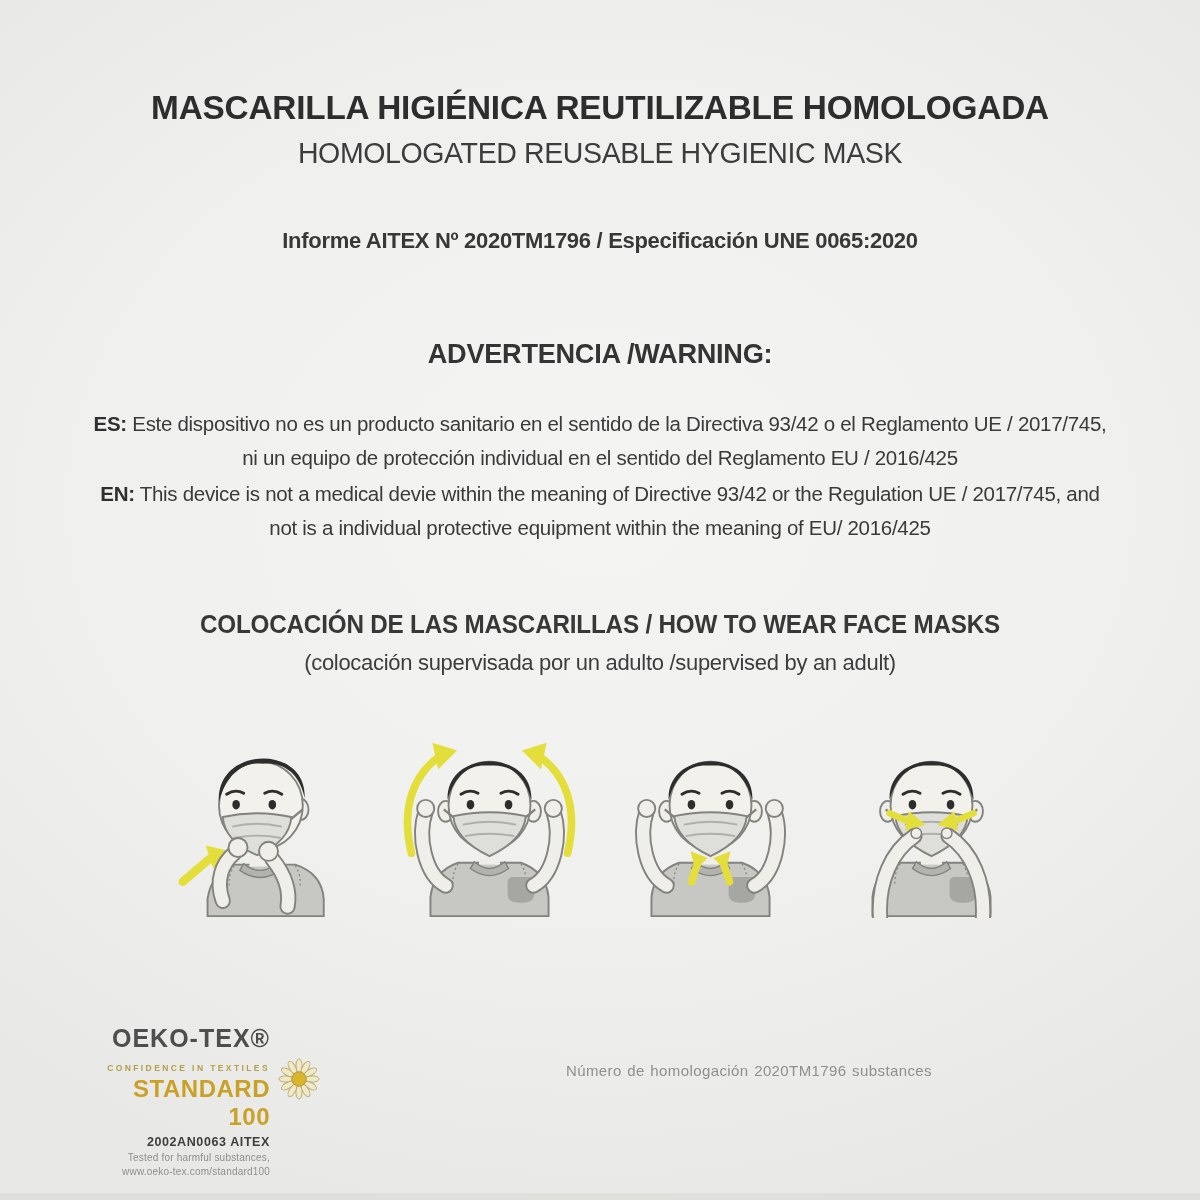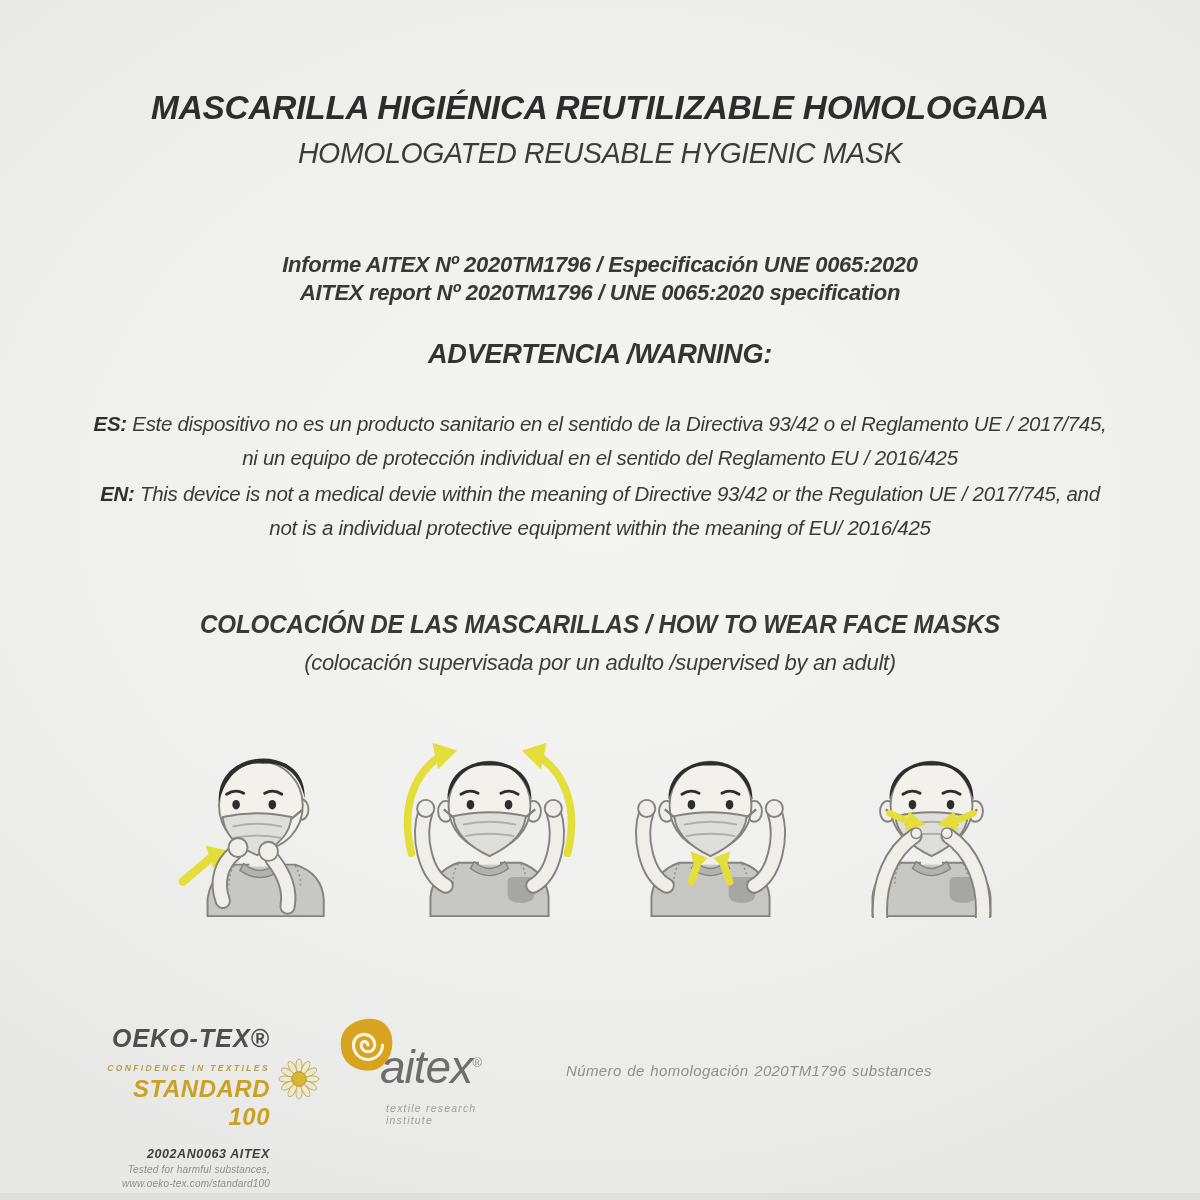--- a/index.html
+++ b/index.html
@@ -11,7 +11,6 @@
   #canvas{
     position:relative;width:1200px;height:1200px;overflow:hidden;
     background:radial-gradient(ellipse 75% 60% at 50% 42%, #f4f4f2 0%, #f0f0ee 55%, #e8e8e6 100%);
-    font-style:italic;
   }
   #canvas::after{
     content:"";position:absolute;left:0;right:0;bottom:0;height:7px;

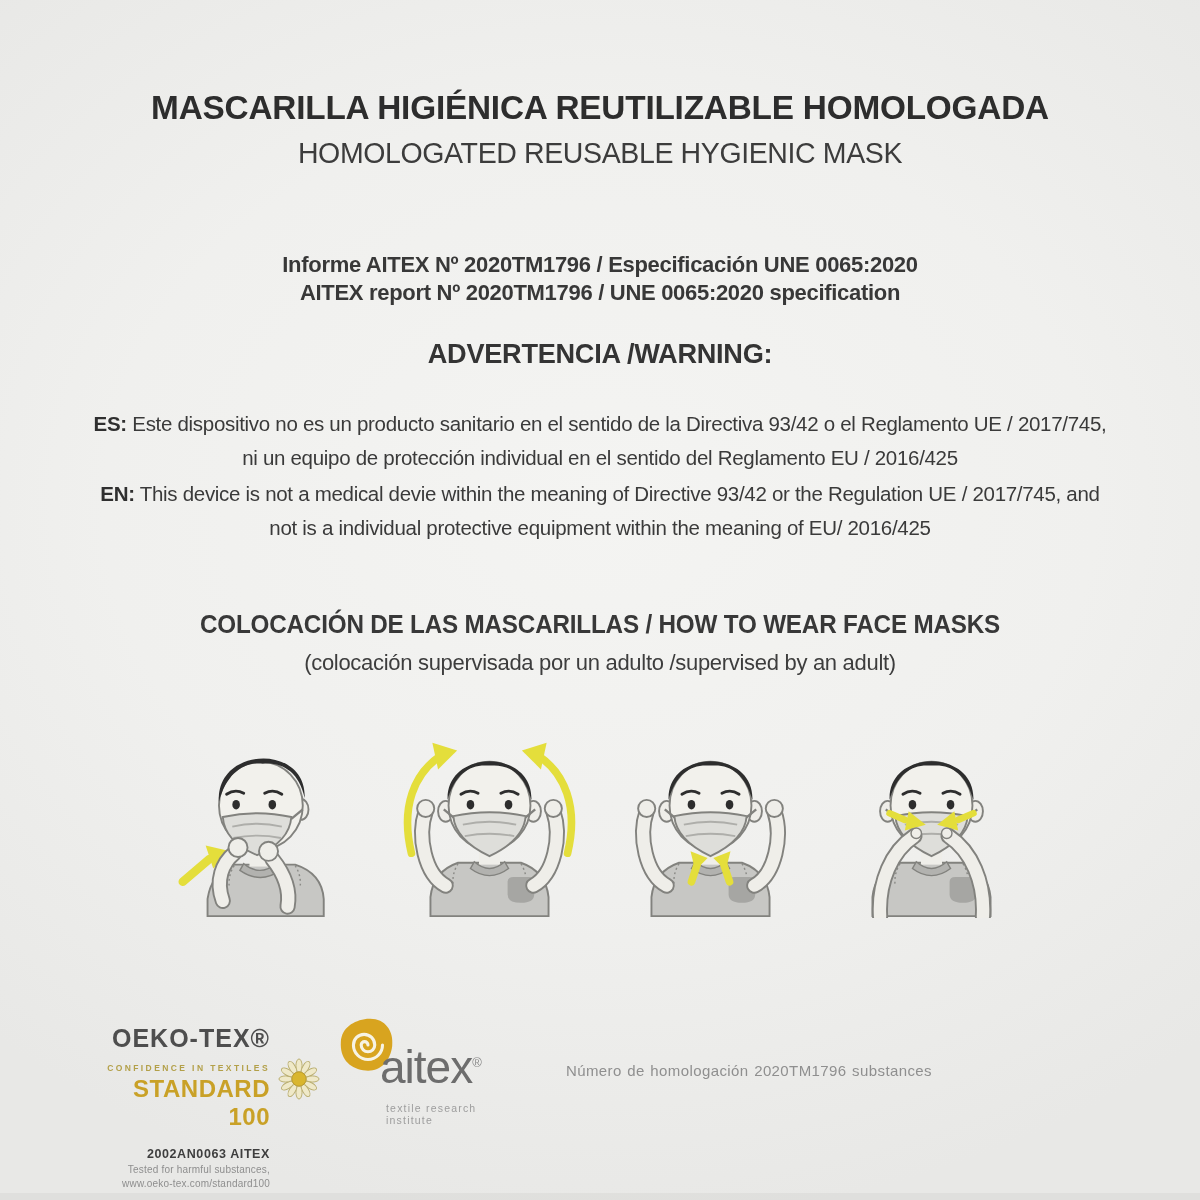--- a/index.html
+++ b/index.html
@@ -19,7 +19,7 @@
   .ctr{position:absolute;left:0;width:100%;text-align:center;}
   .title-es{top:88px;font-size:34px;font-weight:800;color:#2d2d2d;letter-spacing:-.2px;transform:scaleX(.98);}
   .title-en{top:136px;font-size:30px;font-weight:400;color:#3c3c3c;letter-spacing:-.4px;transform:scaleX(.95);}
-  .report-line1{top:252px;font-size:22px;font-weight:600;color:#383838;letter-spacing:-.3px;}
+  .report-line1{top:228px;font-size:22px;font-weight:600;color:#383838;letter-spacing:-.3px;}
   .report-line2{top:280px;font-size:22px;font-weight:600;color:#383838;letter-spacing:-.3px;}
   .warn-head{top:338px;font-size:28px;font-weight:700;color:#343434;letter-spacing:-.3px;transform:scaleX(.97);}
   .para{position:absolute;left:90px;width:1020px;text-align:center;font-size:20.5px;line-height:34px;

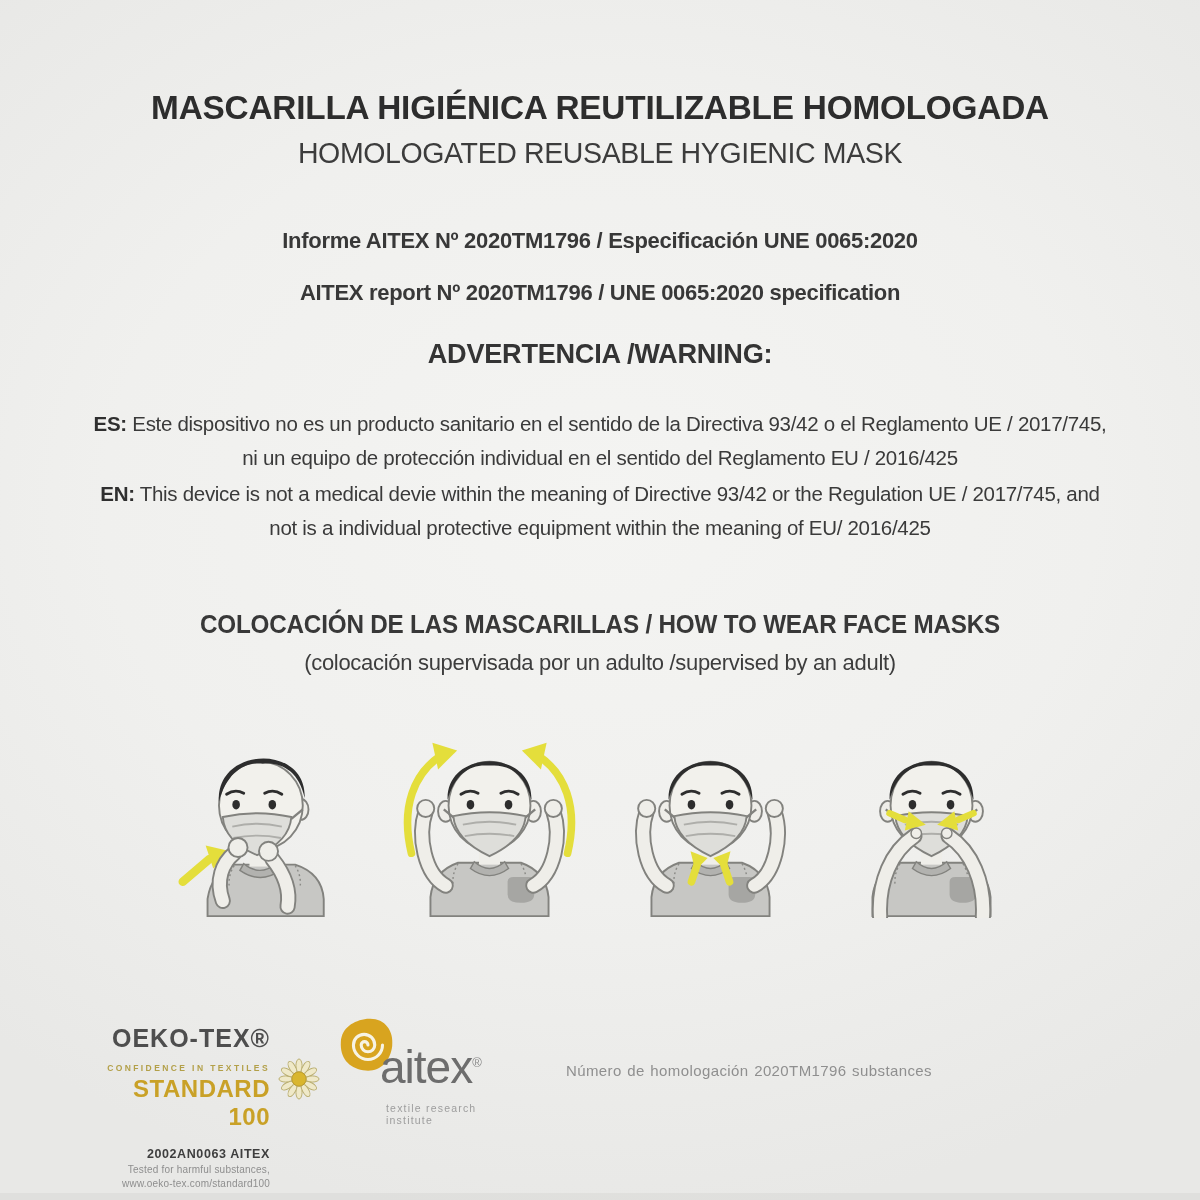--- a/index.html
+++ b/index.html
@@ -55,7 +55,6 @@
   <div class="ctr title-en">HOMOLOGATED REUSABLE HYGIENIC MASK</div>
 
   <div class="ctr report-line1">Informe AITEX Nº 2020TM1796 / Especificación UNE 0065:2020</div>
-  <div class="ctr report-line2">AITEX report Nº 2020TM1796 / UNE 0065:2020 specification</div>
 
   <div class="ctr warn-head">ADVERTENCIA /WARNING:</div>
 

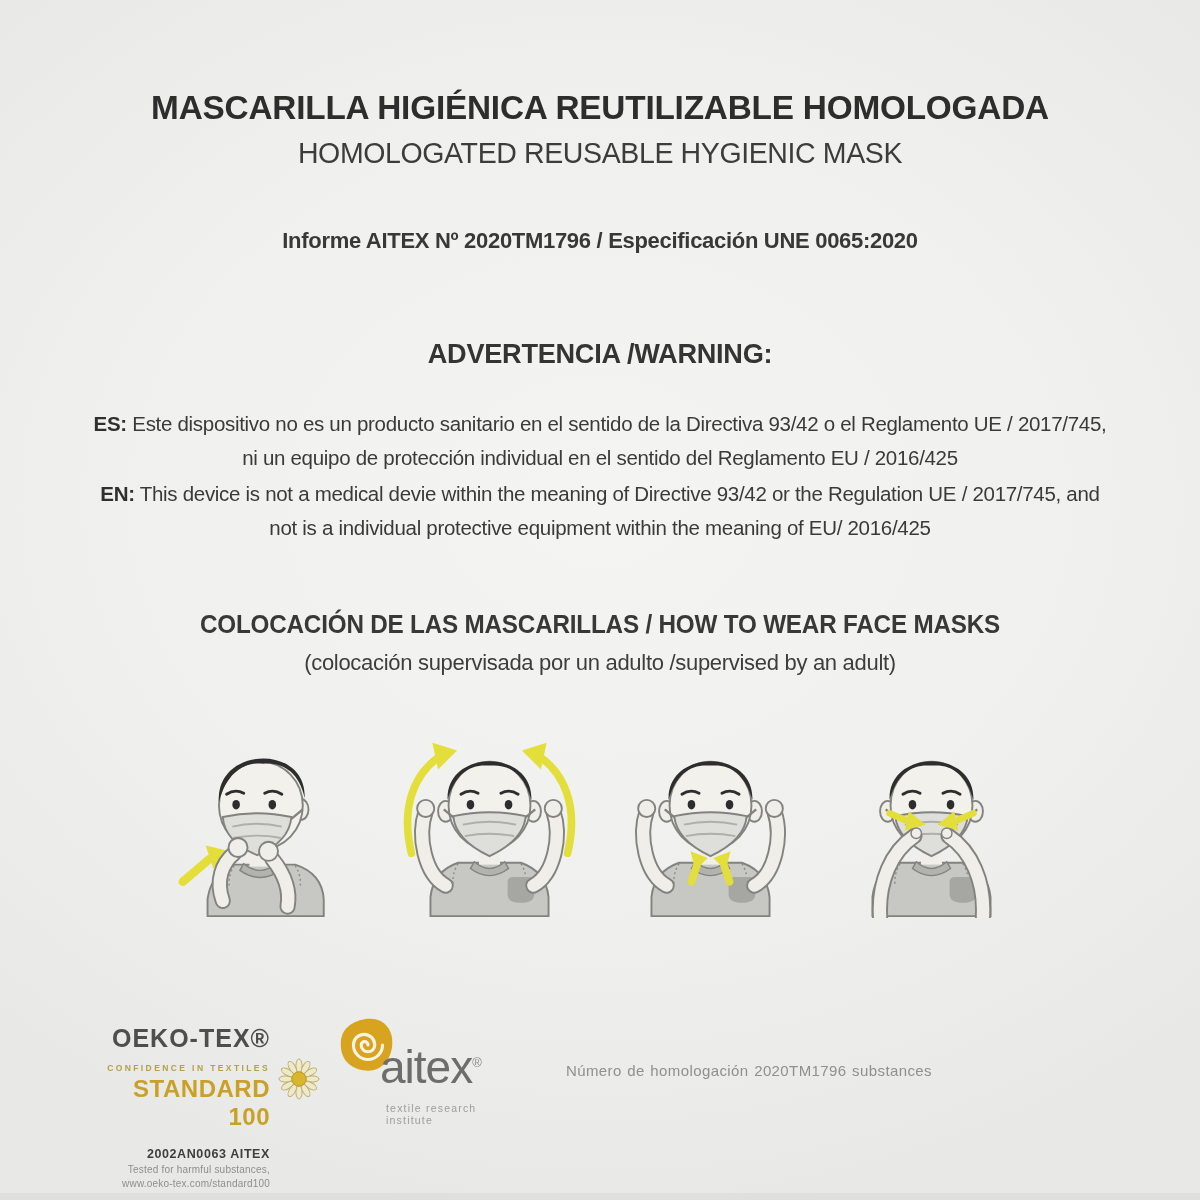--- a/index.html
+++ b/index.html
@@ -211,14 +211,6 @@
     </svg>
   </div>
 
-  <div class="aitex">
-    <svg class="spiral" width="62" height="62" viewBox="0 0 64 64">
-      <path d="M32 5 C49 3 60 16 58 33 C56 50 44 61 28 58 C13 56 4 45 5 29 C6 14 18 7 32 5 Z" fill="#d8a41f"></path>
-      <path d="M33 32 a3.5 3.5 0 1 0 -7 0 a7 7 0 1 0 14 0 a11 11 0 1 0 -22 0 a15 15 0 1 0 30 0" fill="none" stroke="#f7f3e4" stroke-width="3.2" stroke-linecap="round"></path>
-    </svg>
-    <div class="word"><span>aitex</span><sup>®</sup></div>
-    <div class="tag">textile research institute</div>
-  </div>
 
   <div class="homolog">Número de homologación 2020TM1796 substances</div>
 

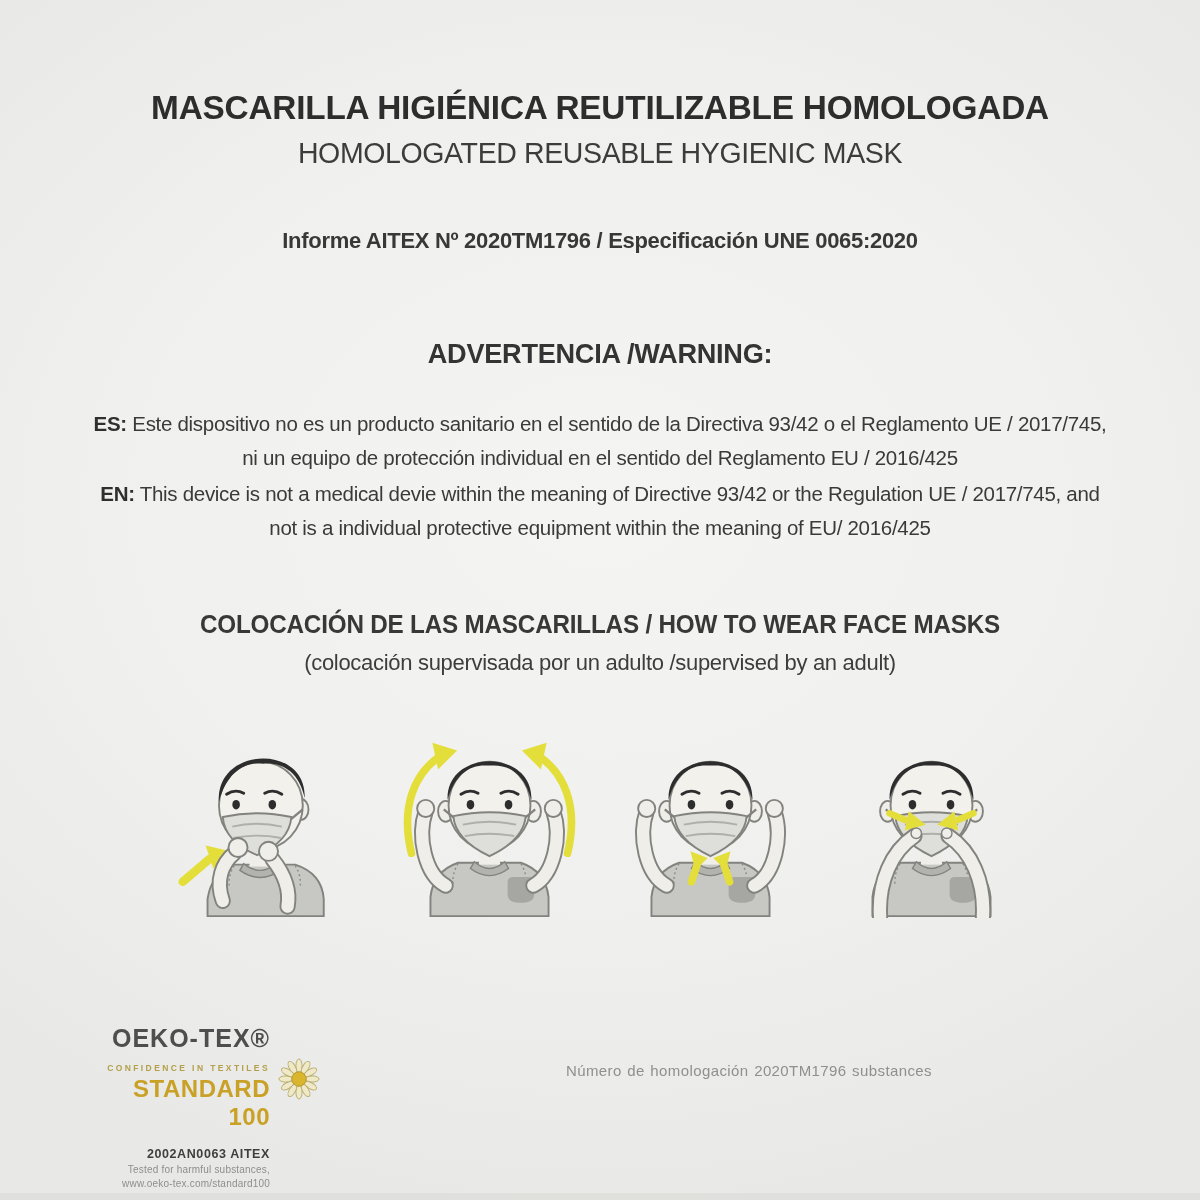--- a/index.html
+++ b/index.html
@@ -36,7 +36,7 @@
   .oeko .brand{font-size:25px;font-weight:800;color:#4e4e4e;letter-spacing:1px;}
   .oeko .conf{font-size:8.5px;font-weight:700;color:#b3a049;letter-spacing:2.4px;margin-top:10px;}
   .oeko .std{font-size:24px;font-weight:800;color:#c9a127;letter-spacing:.5px;margin-top:2px;}
-  .oeko .lic{font-size:12.5px;font-weight:800;color:#3e3e3e;letter-spacing:.6px;margin-top:16px;}
+  .oeko .lic{font-size:12.5px;font-weight:800;color:#3e3e3e;letter-spacing:.6px;margin-top:4px;}
   .oeko .small{font-size:10px;font-weight:500;color:#8e8e8e;letter-spacing:.2px;margin-top:3px;}
   .oeko .flower{position:absolute;right:-50px;top:34px;}
   .aitex{position:absolute;left:332px;top:1014px;width:190px;height:112px;}

